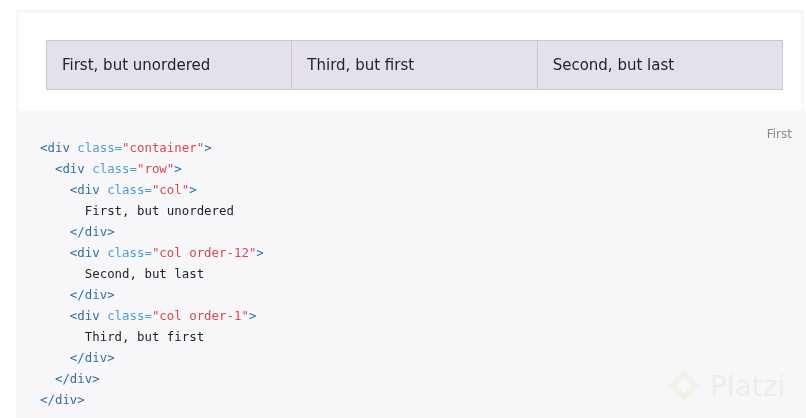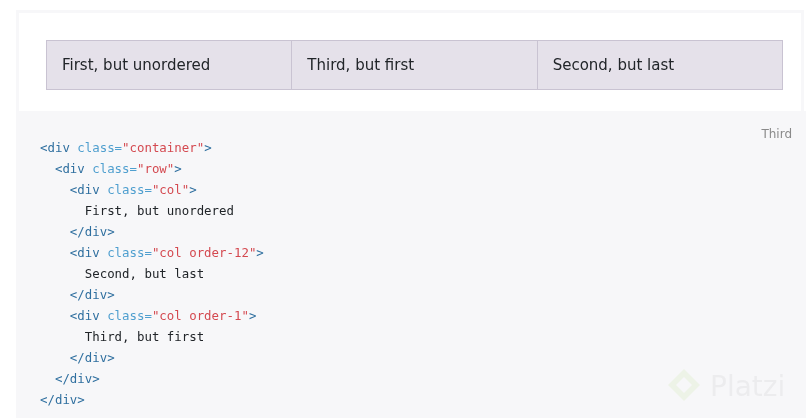--- a/index.html
+++ b/index.html
@@ -76,7 +76,7 @@
 </div>
 
 <div class="highlight">
-  <button class="copy-btn">Third</button>
+  <button class="copy-btn">First</button>
   <pre class="code"><span class="line"><span></span><span class="tag">&lt;div</span><span class="attr"> class=</span><span class="str">"container"</span><span class="tag">&gt;</span><span></span></span><span class="line"><span>  </span><span class="tag">&lt;div</span><span class="attr"> class=</span><span class="str">"row"</span><span class="tag">&gt;</span><span></span></span><span class="line"><span>    </span><span class="tag">&lt;div</span><span class="attr"> class=</span><span class="str">"col"</span><span class="tag">&gt;</span><span></span></span><span class="line"><span>      </span><span class="tag"></span><span class="attr"></span><span class="str"></span><span class="tag"></span><span>First, but unordered</span></span><span class="line"><span>    </span><span class="tag">&lt;/div&gt;</span><span class="attr"></span><span class="str"></span><span class="tag"></span><span></span></span><span class="line"><span>    </span><span class="tag">&lt;div</span><span class="attr"> class=</span><span class="str">"col order-12"</span><span class="tag">&gt;</span><span></span></span><span class="line"><span>      </span><span class="tag"></span><span class="attr"></span><span class="str"></span><span class="tag"></span><span>Second, but last</span></span><span class="line"><span>    </span><span class="tag">&lt;/div&gt;</span><span class="attr"></span><span class="str"></span><span class="tag"></span><span></span></span><span class="line"><span>    </span><span class="tag">&lt;div</span><span class="attr"> class=</span><span class="str">"col order-1"</span><span class="tag">&gt;</span><span></span></span><span class="line"><span>      </span><span class="tag"></span><span class="attr"></span><span class="str"></span><span class="tag"></span><span>Third, but first</span></span><span class="line"><span>    </span><span class="tag">&lt;/div&gt;</span><span class="attr"></span><span class="str"></span><span class="tag"></span><span></span></span><span class="line"><span>  </span><span class="tag">&lt;/div&gt;</span><span class="attr"></span><span class="str"></span><span class="tag"></span><span></span></span><span class="line"><span></span><span class="tag">&lt;/div&gt;</span><span class="attr"></span><span class="str"></span><span class="tag"></span><span></span></span></pre>
 </div>
 

